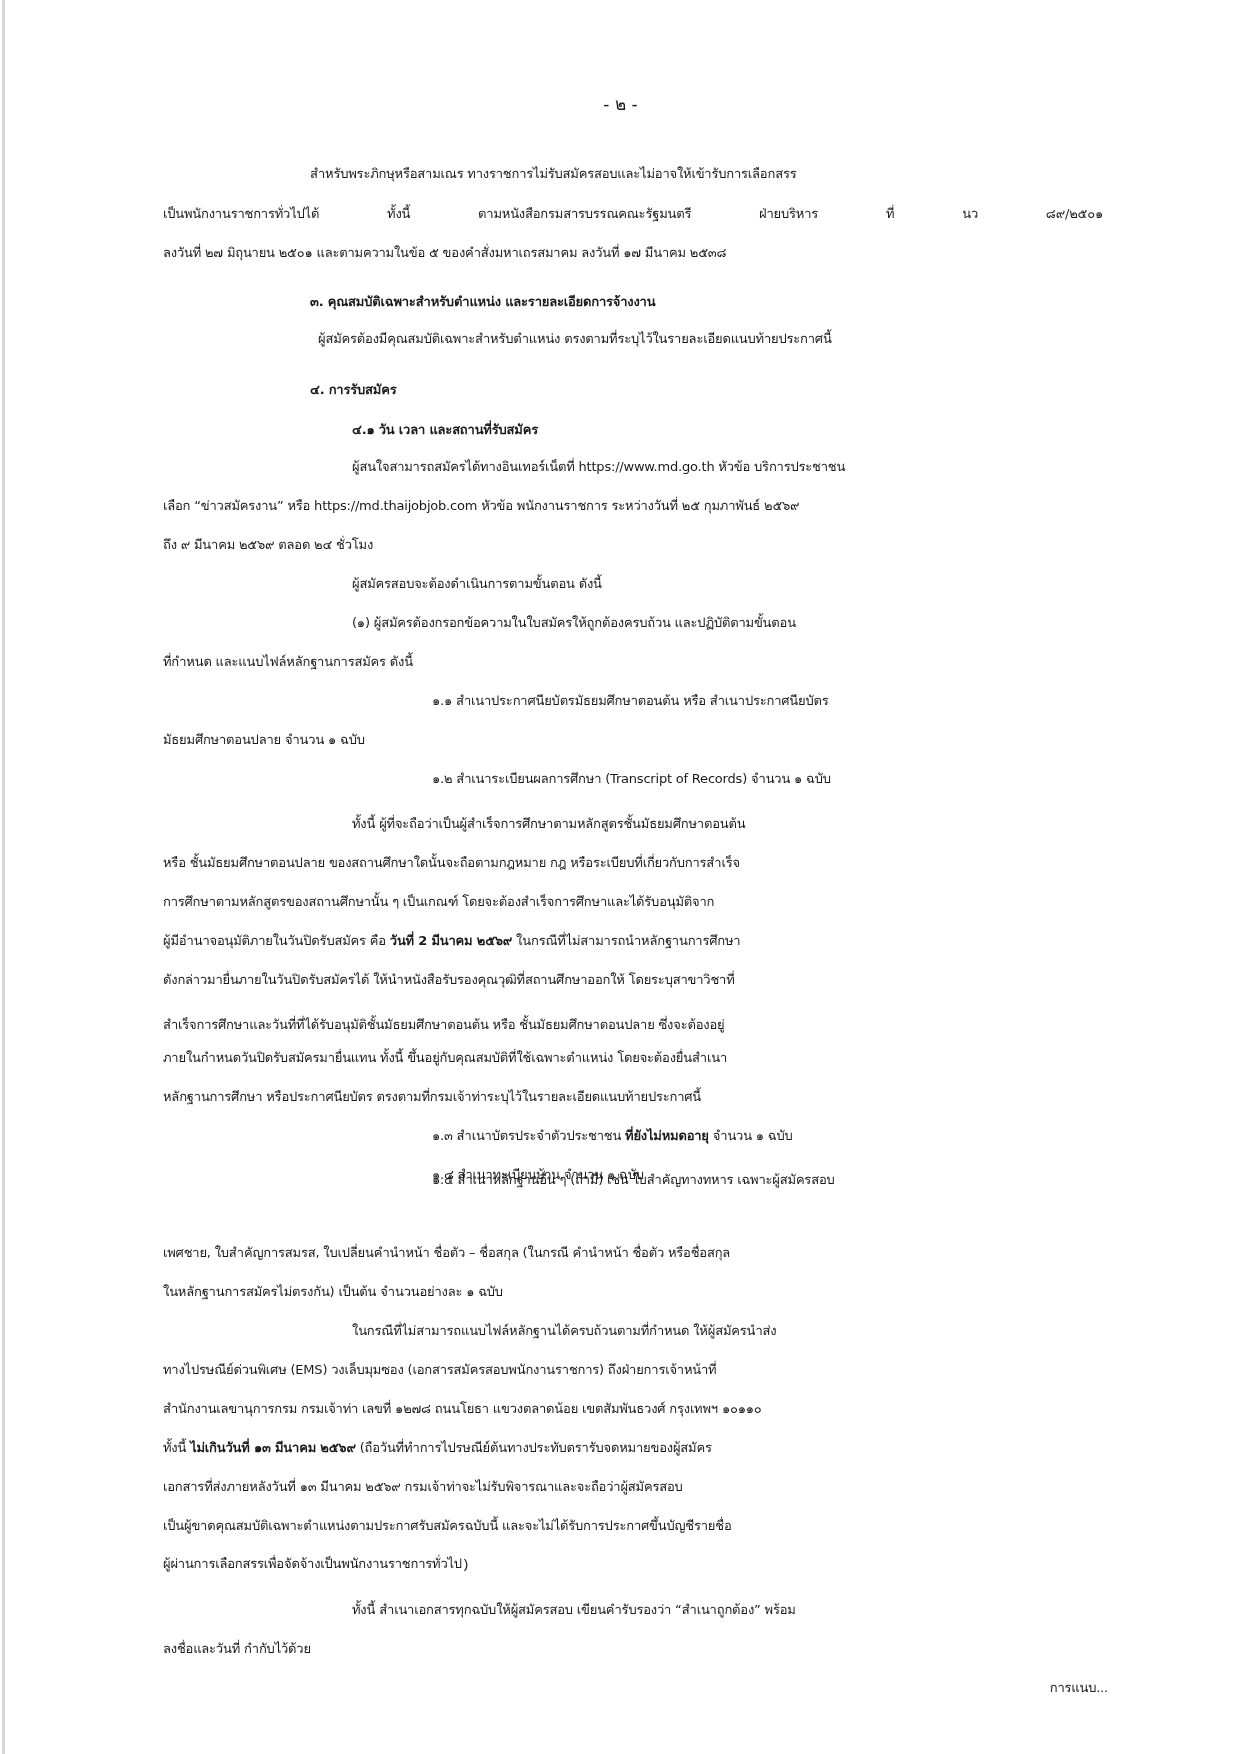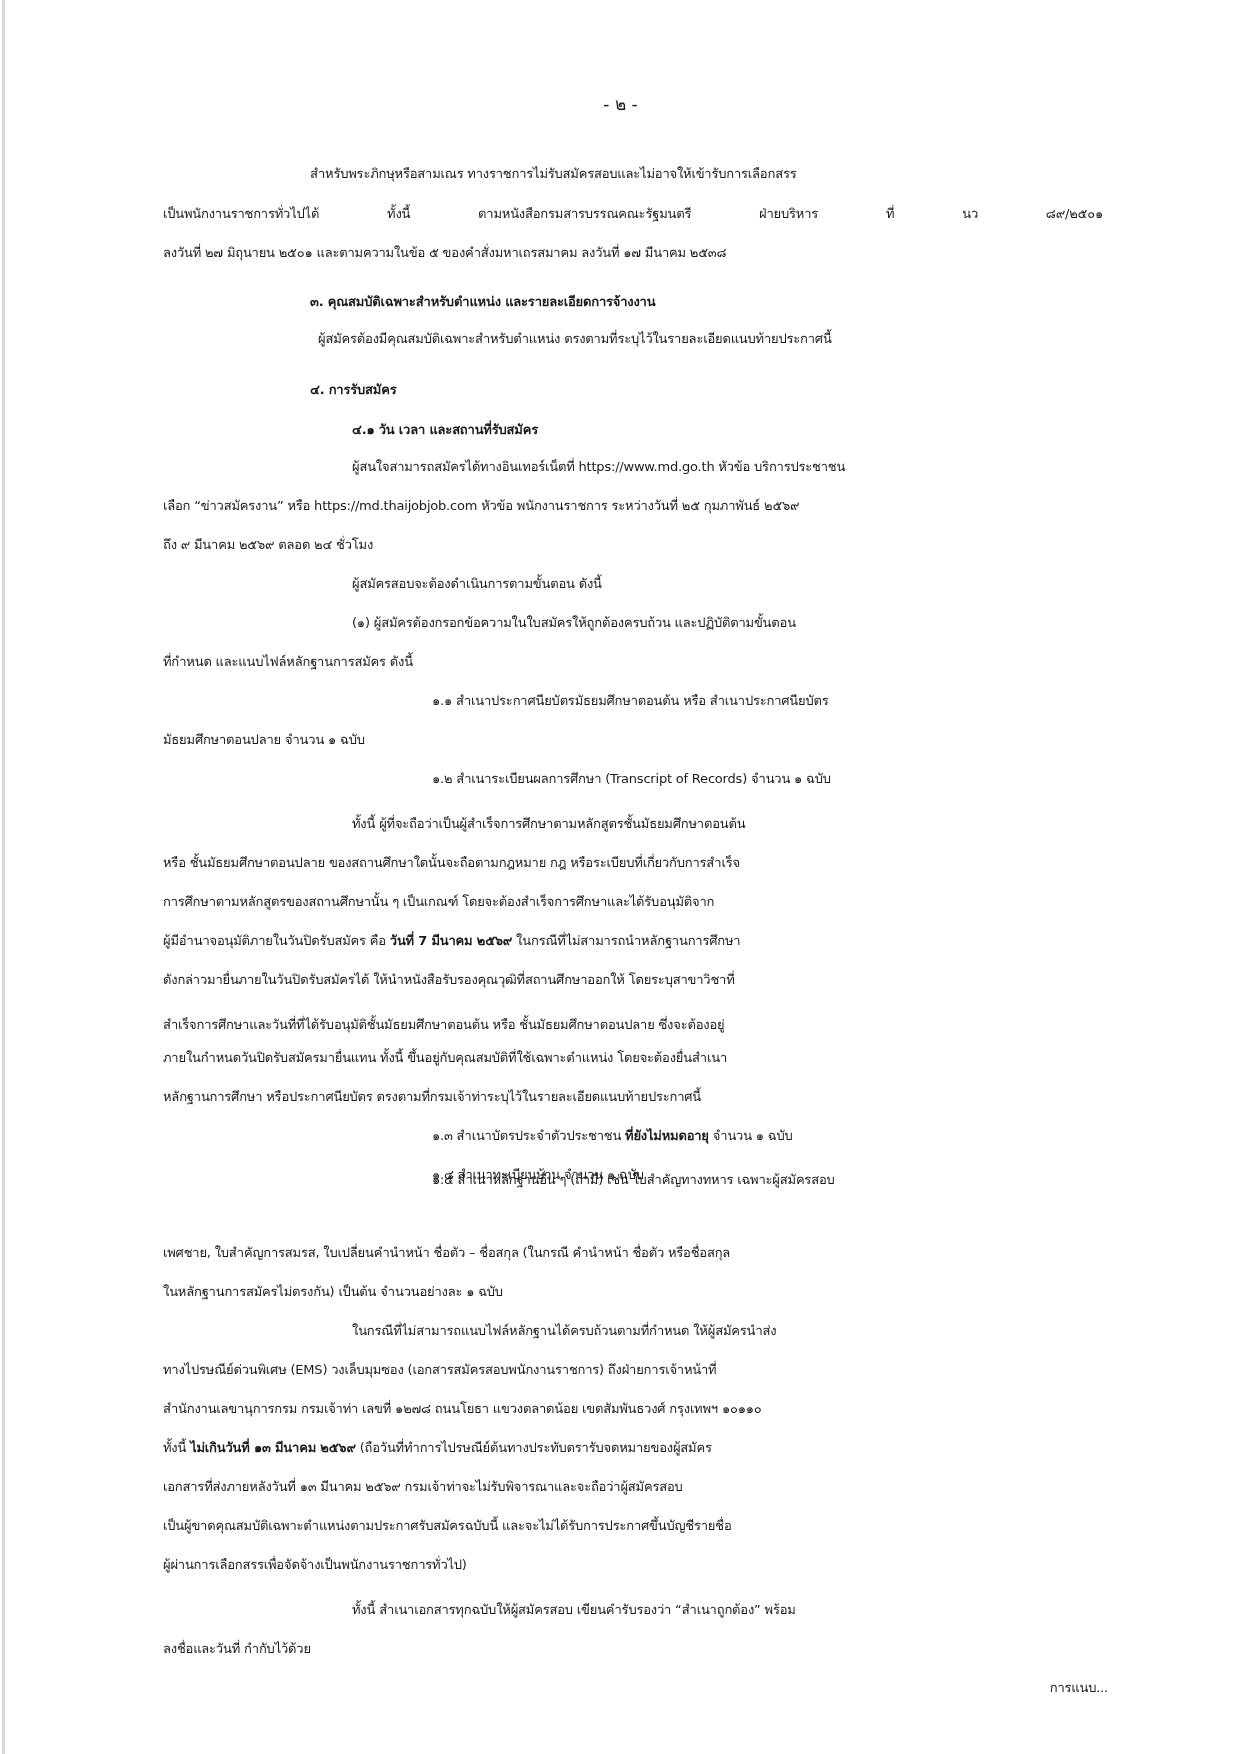--- a/index.html
+++ b/index.html
@@ -56,7 +56,7 @@
     <div class="line l0" style="top:851px;text-align:right;">หรือ ชั้นมัธยมศึกษาตอนปลาย ของสถานศึกษาใดนั้นจะถือตามกฎหมาย กฎ หรือระเบียบที่เกี่ยวกับการสำเร็จ</div>
     <div class="line l0" style="top:890px;">การศึกษาตามหลักสูตรของสถานศึกษานั้น ๆ เป็นเกณฑ์ โดยจะต้องสำเร็จการศึกษาและได้รับอนุมัติจาก</div>
     <div class="line l0" style="top:929px;">
-      <span>ผู้มีอำนาจอนุมัติภายในวันปิดรับสมัคร คือ </span><span class="b">วันที่ 7 มีนาคม ๒๕๖๙</span><span> ในกรณีที่ไม่สามารถนำหลักฐานการศึกษา</span>
+      <span>ผู้มีอำนาจอนุมัติภายในวันปิดรับสมัคร คือ </span><span class="b">วันที่ 2 มีนาคม ๒๕๖๙</span><span> ในกรณีที่ไม่สามารถนำหลักฐานการศึกษา</span>
     </div>
     <div class="line l0" style="top:968px;">ดังกล่าวมายื่นภายในวันปิดรับสมัครได้ ให้นำหนังสือรับรองคุณวุฒิที่สถานศึกษาออกให้ โดยระบุสาขาวิชาที่</div>
     <div class="line l0" style="top:1007px;margin-top:6px;">สำเร็จการศึกษาและวันที่ที่ได้รับอนุมัติชั้นมัธยมศึกษาตอนต้น หรือ ชั้นมัธยมศึกษาตอนปลาย ซึ่งจะต้องอยู่</div>

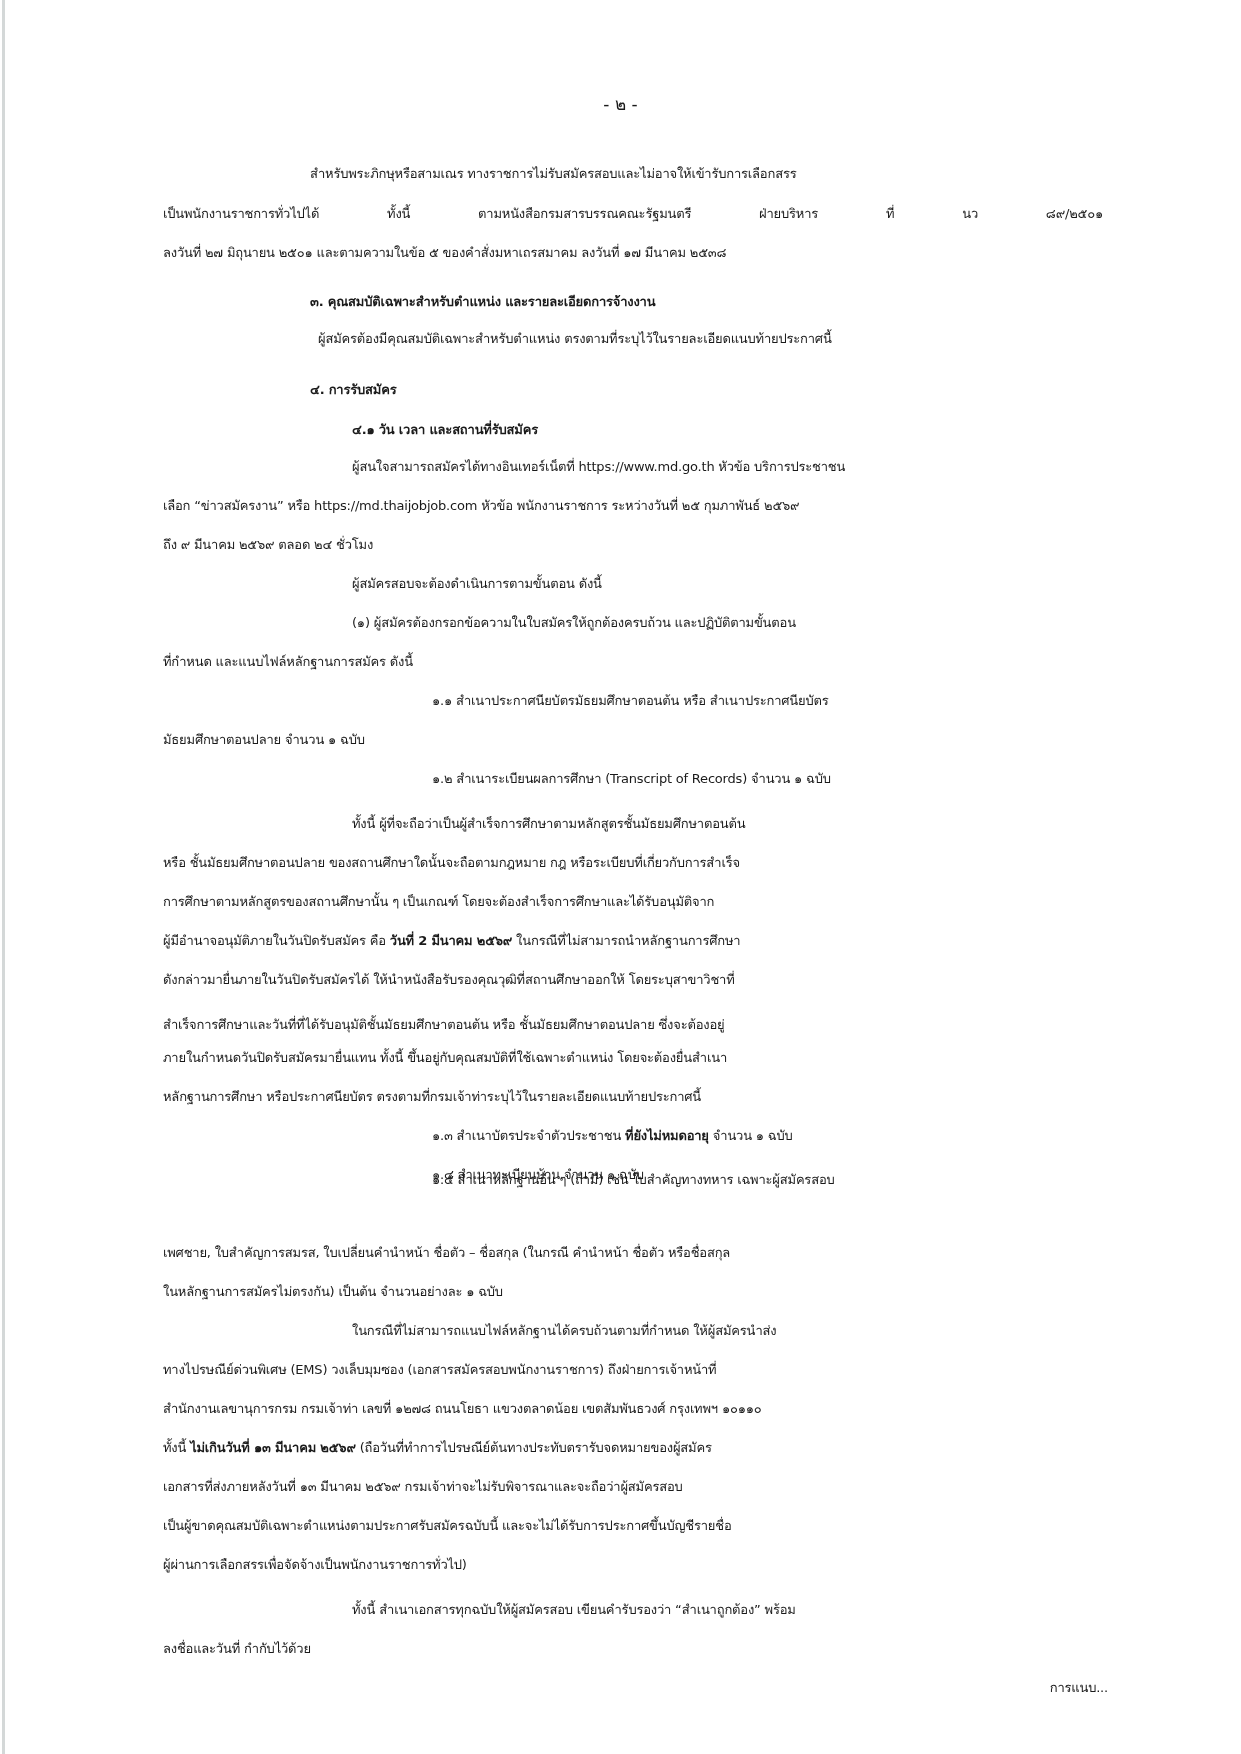--- a/index.html
+++ b/index.html
@@ -81,7 +81,7 @@
     </div>
     <div class="line l0" style="top:1475px;">เอกสารที่ส่งภายหลังวันที่  ๑๓ มีนาคม ๒๕๖๙ กรมเจ้าท่าจะไม่รับพิจารณาและจะถือว่าผู้สมัครสอบ</div>
     <div class="line l0" style="top:1514px;">เป็นผู้ขาดคุณสมบัติเฉพาะตำแหน่งตามประกาศรับสมัครฉบับนี้ และจะไม่ได้รับการประกาศขึ้นบัญชีรายชื่อ</div>
-    <div class="line l0" style="top:1553px;">ผู้ผ่านการเลือกสรรเพื่อจัดจ้างเป็นพนักงานราชการทั่วไป)</div>
+    <div class="line l0" style="top:1553px;font-family:Liberation Mono, monospace;">ผู้ผ่านการเลือกสรรเพื่อจัดจ้างเป็นพนักงานราชการทั่วไป)</div>
   </div>
 
   <div class="line l3" style="top:1598px;">ทั้งนี้ สำเนาเอกสารทุกฉบับให้ผู้สมัครสอบ เขียนคำรับรองว่า “สำเนาถูกต้อง” พร้อม</div>

